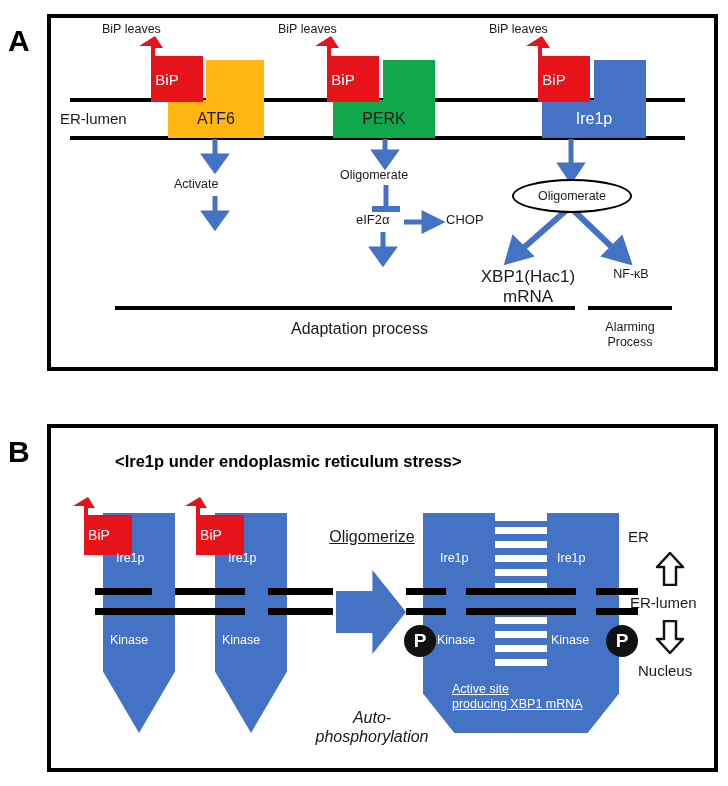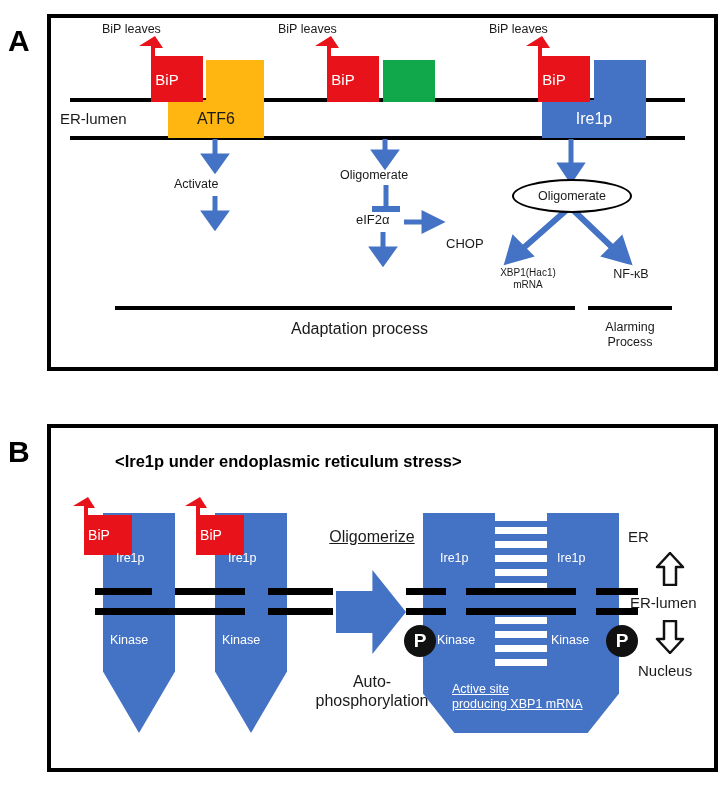--- a/index.html
+++ b/index.html
@@ -274,6 +274,7 @@
   <div class="receptor-body c-atf6" id="atf6-body">ATF6</div>
 
   <div class="receptor-stem c-perk" id="perk-stem"></div>
+  <div class="receptor-body c-perk" id="perk-body">PERK</div>
 
   <div class="receptor-stem c-ire1p" id="ire1p-stem"></div>
   <div class="receptor-body c-ire1p" id="ire1p-body">Ire1p</div>

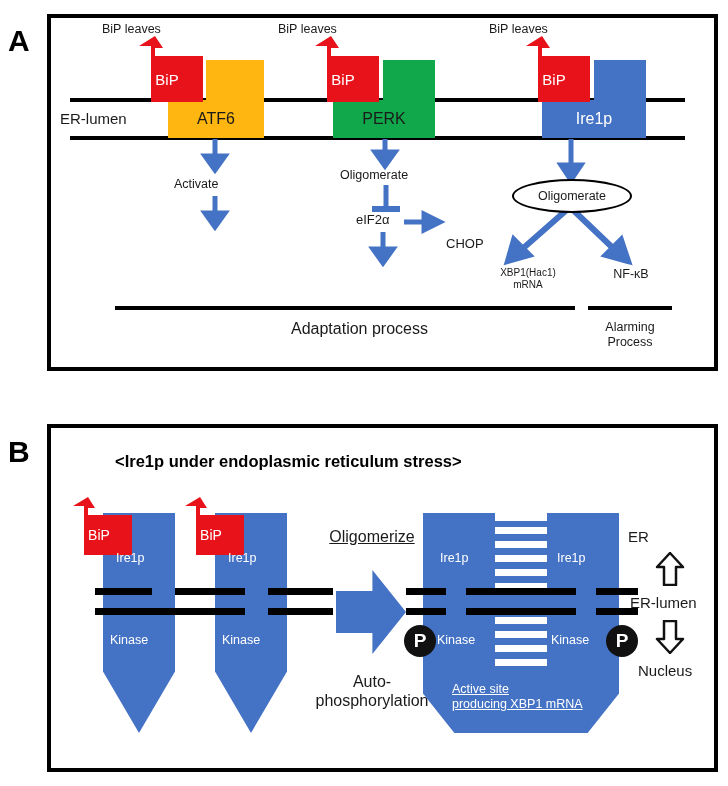--- a/index.html
+++ b/index.html
@@ -327,7 +327,7 @@
   <svg class="arrow-svg" style="left:404px; top:212px;" width="38" height="22">
     <path d="M0,10 L22,10 M36,10 L20,2 L20,18 Z" stroke="#4472C4" stroke-width="5" fill="#4472C4"></path>
   </svg>
-  <div class="txt nowrap" style="left:446px; top:212px; font-size:13px;margin-top:24px;">CHOP</div>
+  <div class="txt nowrap" style="left:446px; top:212px; font-size:13px;">CHOP</div>
   <svg class="arrow-svg" style="left:368px; top:232px;" width="30" height="32">
     <path d="M15,0 L15,19 M15,31 L5,17 L25,17 Z" stroke="#4472C4" stroke-width="5" fill="#4472C4"></path>
   </svg>

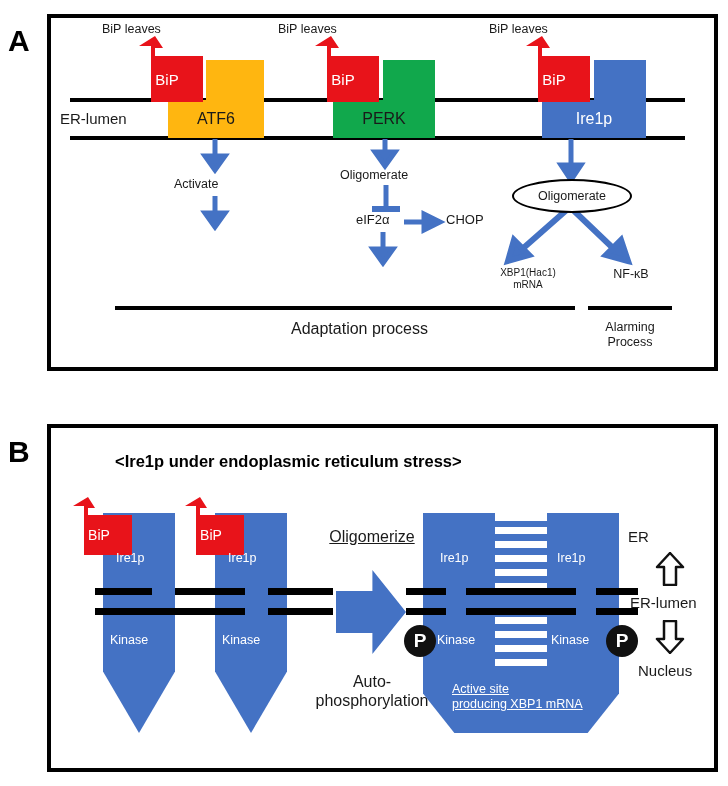--- a/index.html
+++ b/index.html
@@ -343,7 +343,7 @@
   <svg class="arrow-svg" style="left:566px; top:207px;" width="74" height="62">
     <path d="M4,0 L50,44 M62,54 L40,48 L55,33 Z" stroke="#4472C4" stroke-width="6" fill="#4472C4"></path>
   </svg>
-  <div class="txt" style="left:469px; top:267px; width:118px; font-size:10px;">XBP1(Hac1)
+  <div class="txt" style="left:469px; top:267px; width:118px; font-size:17px;">XBP1(Hac1)
 mRNA</div>
   <div class="txt" style="left:592px; top:267px; width:78px; font-size:12.5px;">NF-κB</div>
 

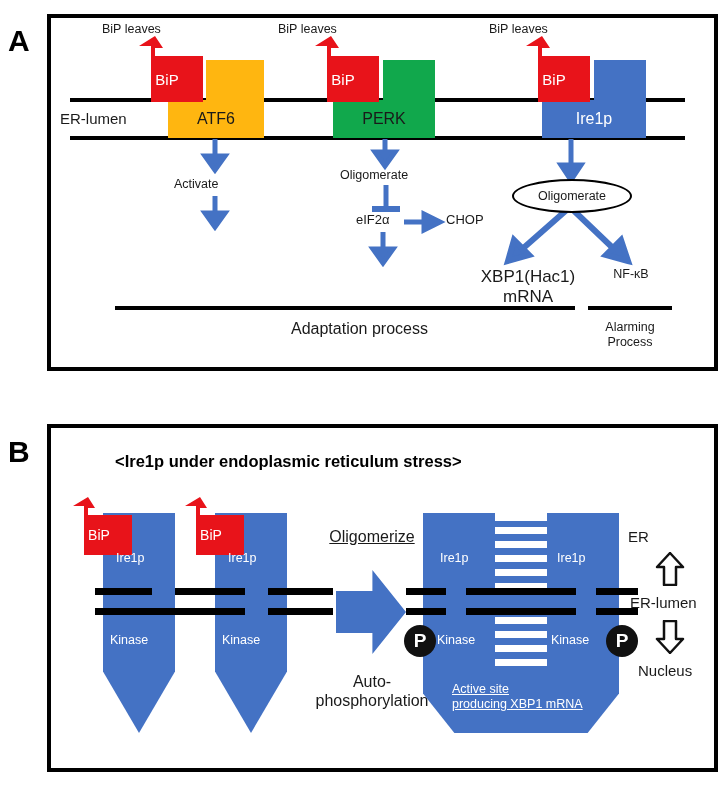--- a/index.html
+++ b/index.html
@@ -389,7 +389,7 @@
 
   <div id="block-arrow"></div>
   <div class="b-caption" style="left:316px; top:527px; width:112px;text-decoration:underline;">Oligomerize</div>
-  <div class="b-caption" style="left:310px; top:672px; width:124px;">Auto-
+  <div class="b-caption" style="left:310px; top:708px; width:124px;font-style:italic;">Auto-
 phosphorylation</div>
 
   <div id="dimer"></div>

